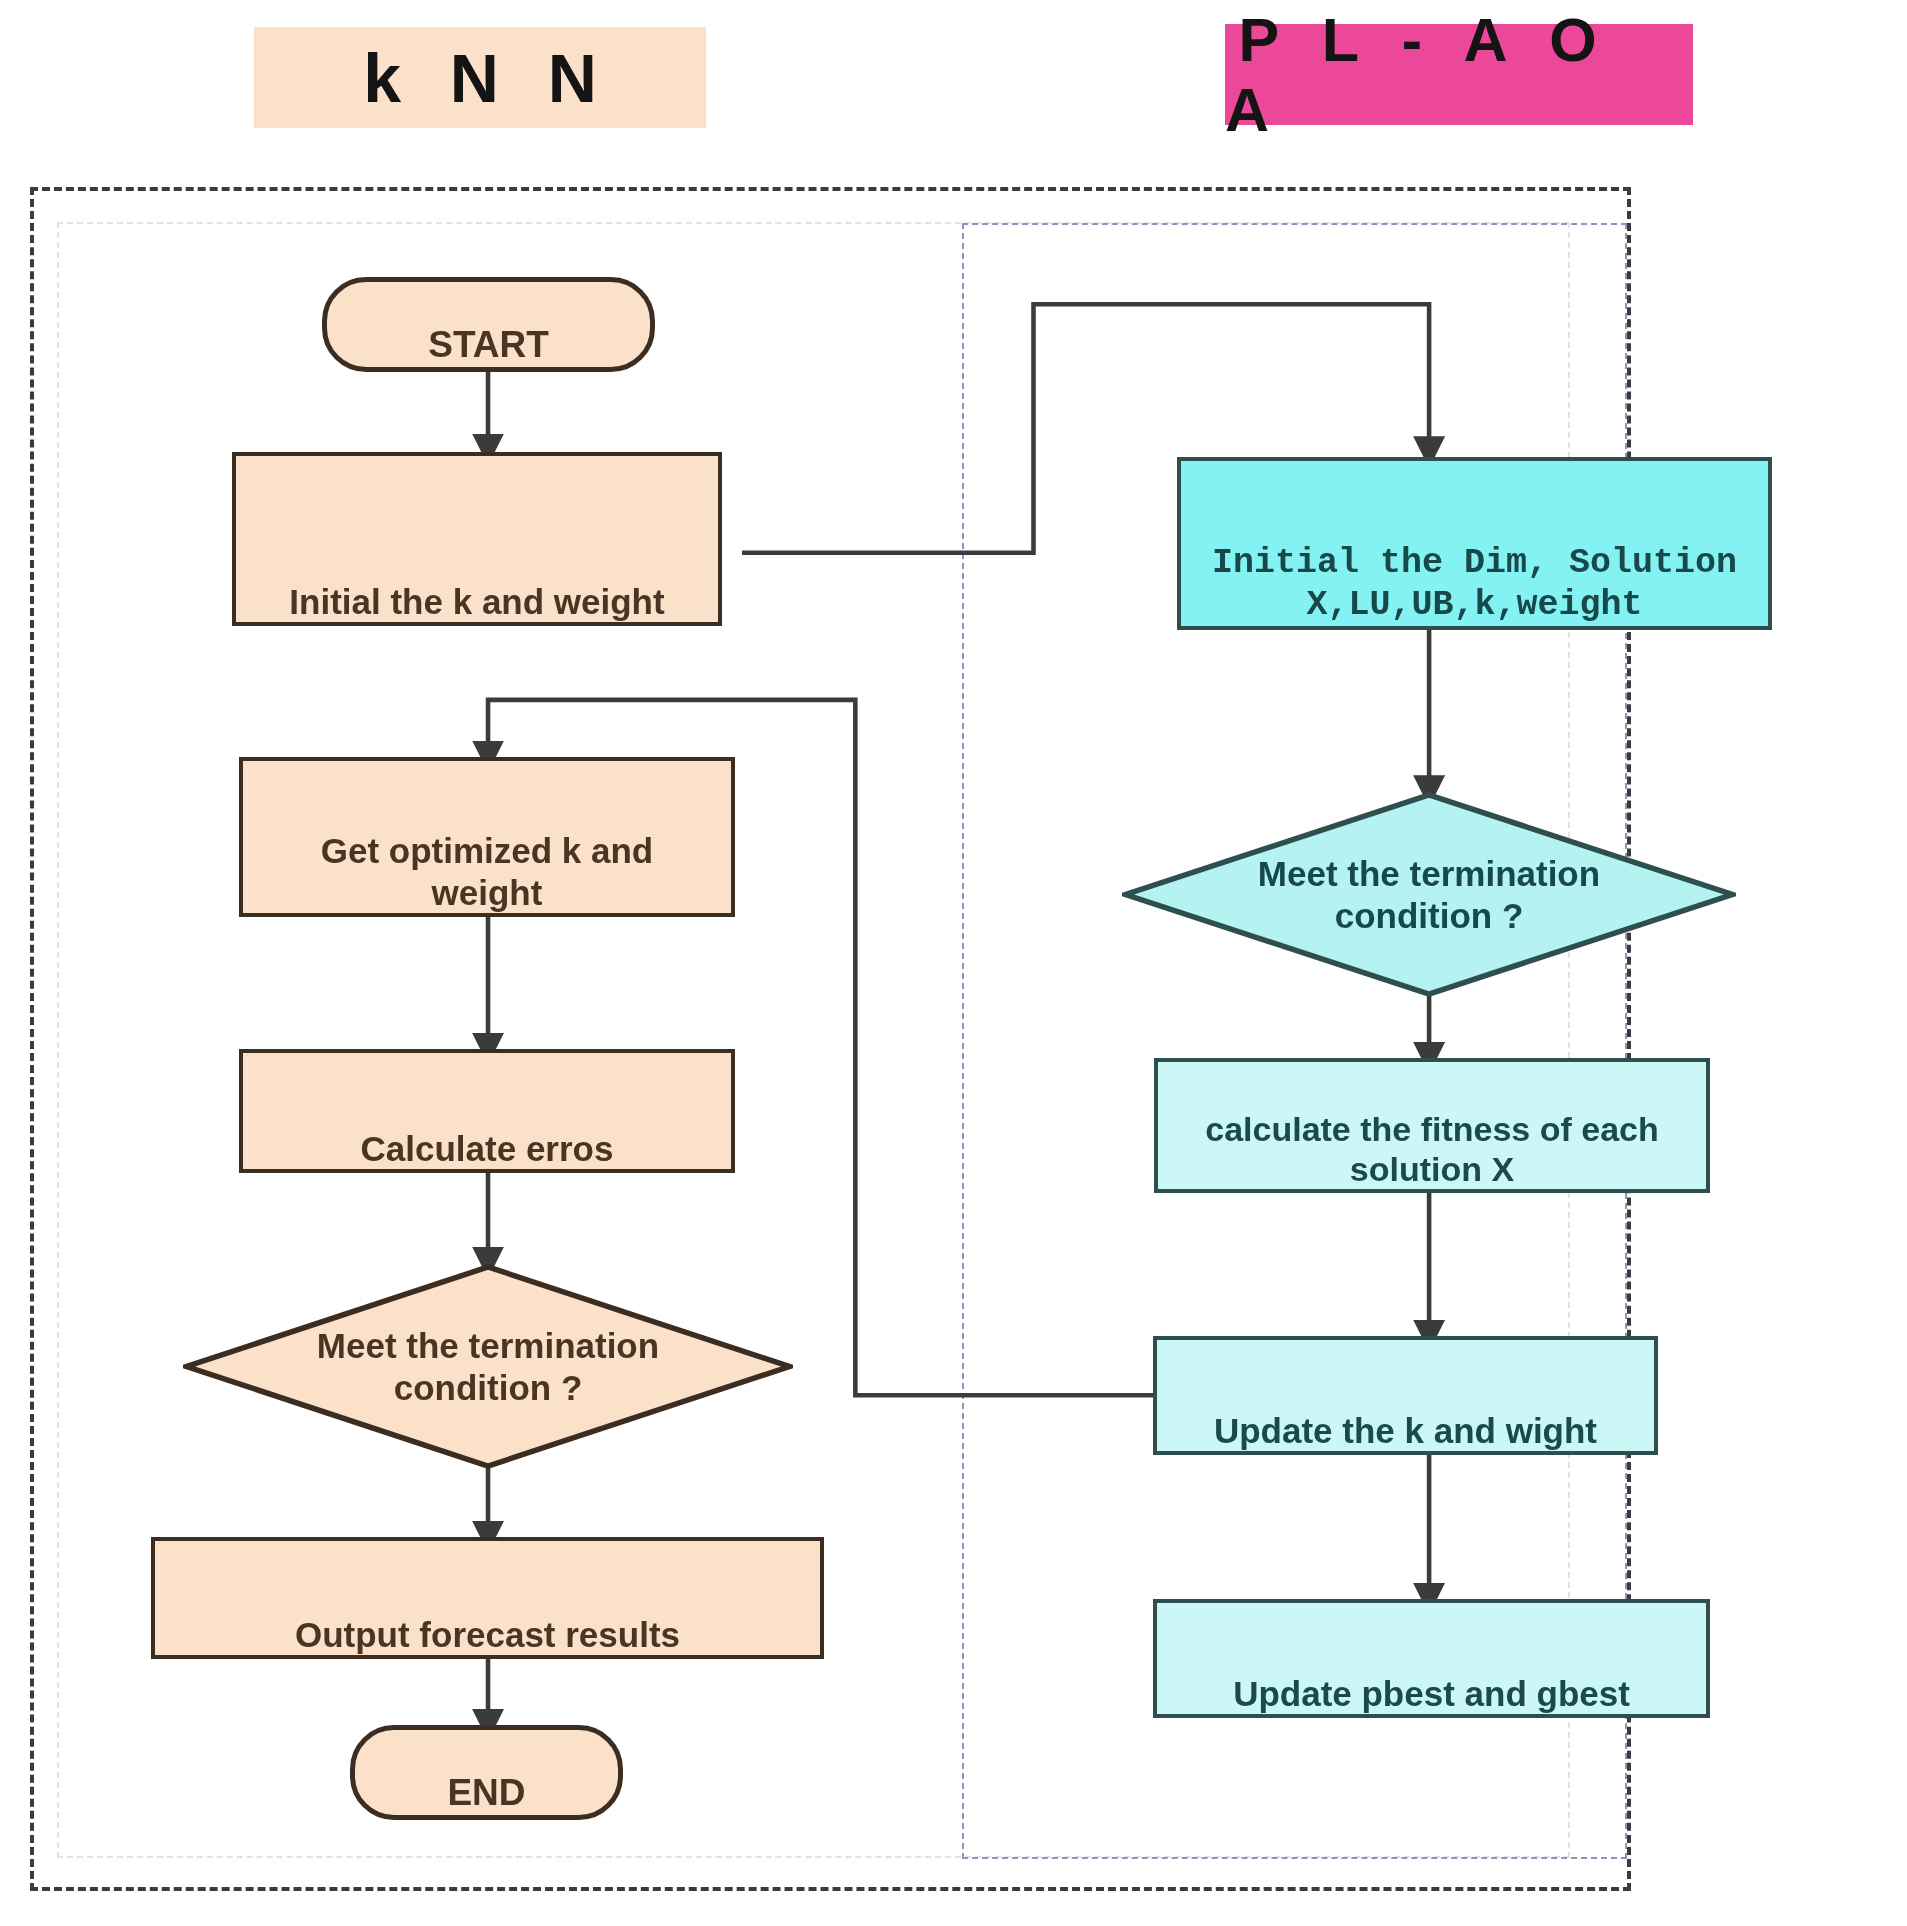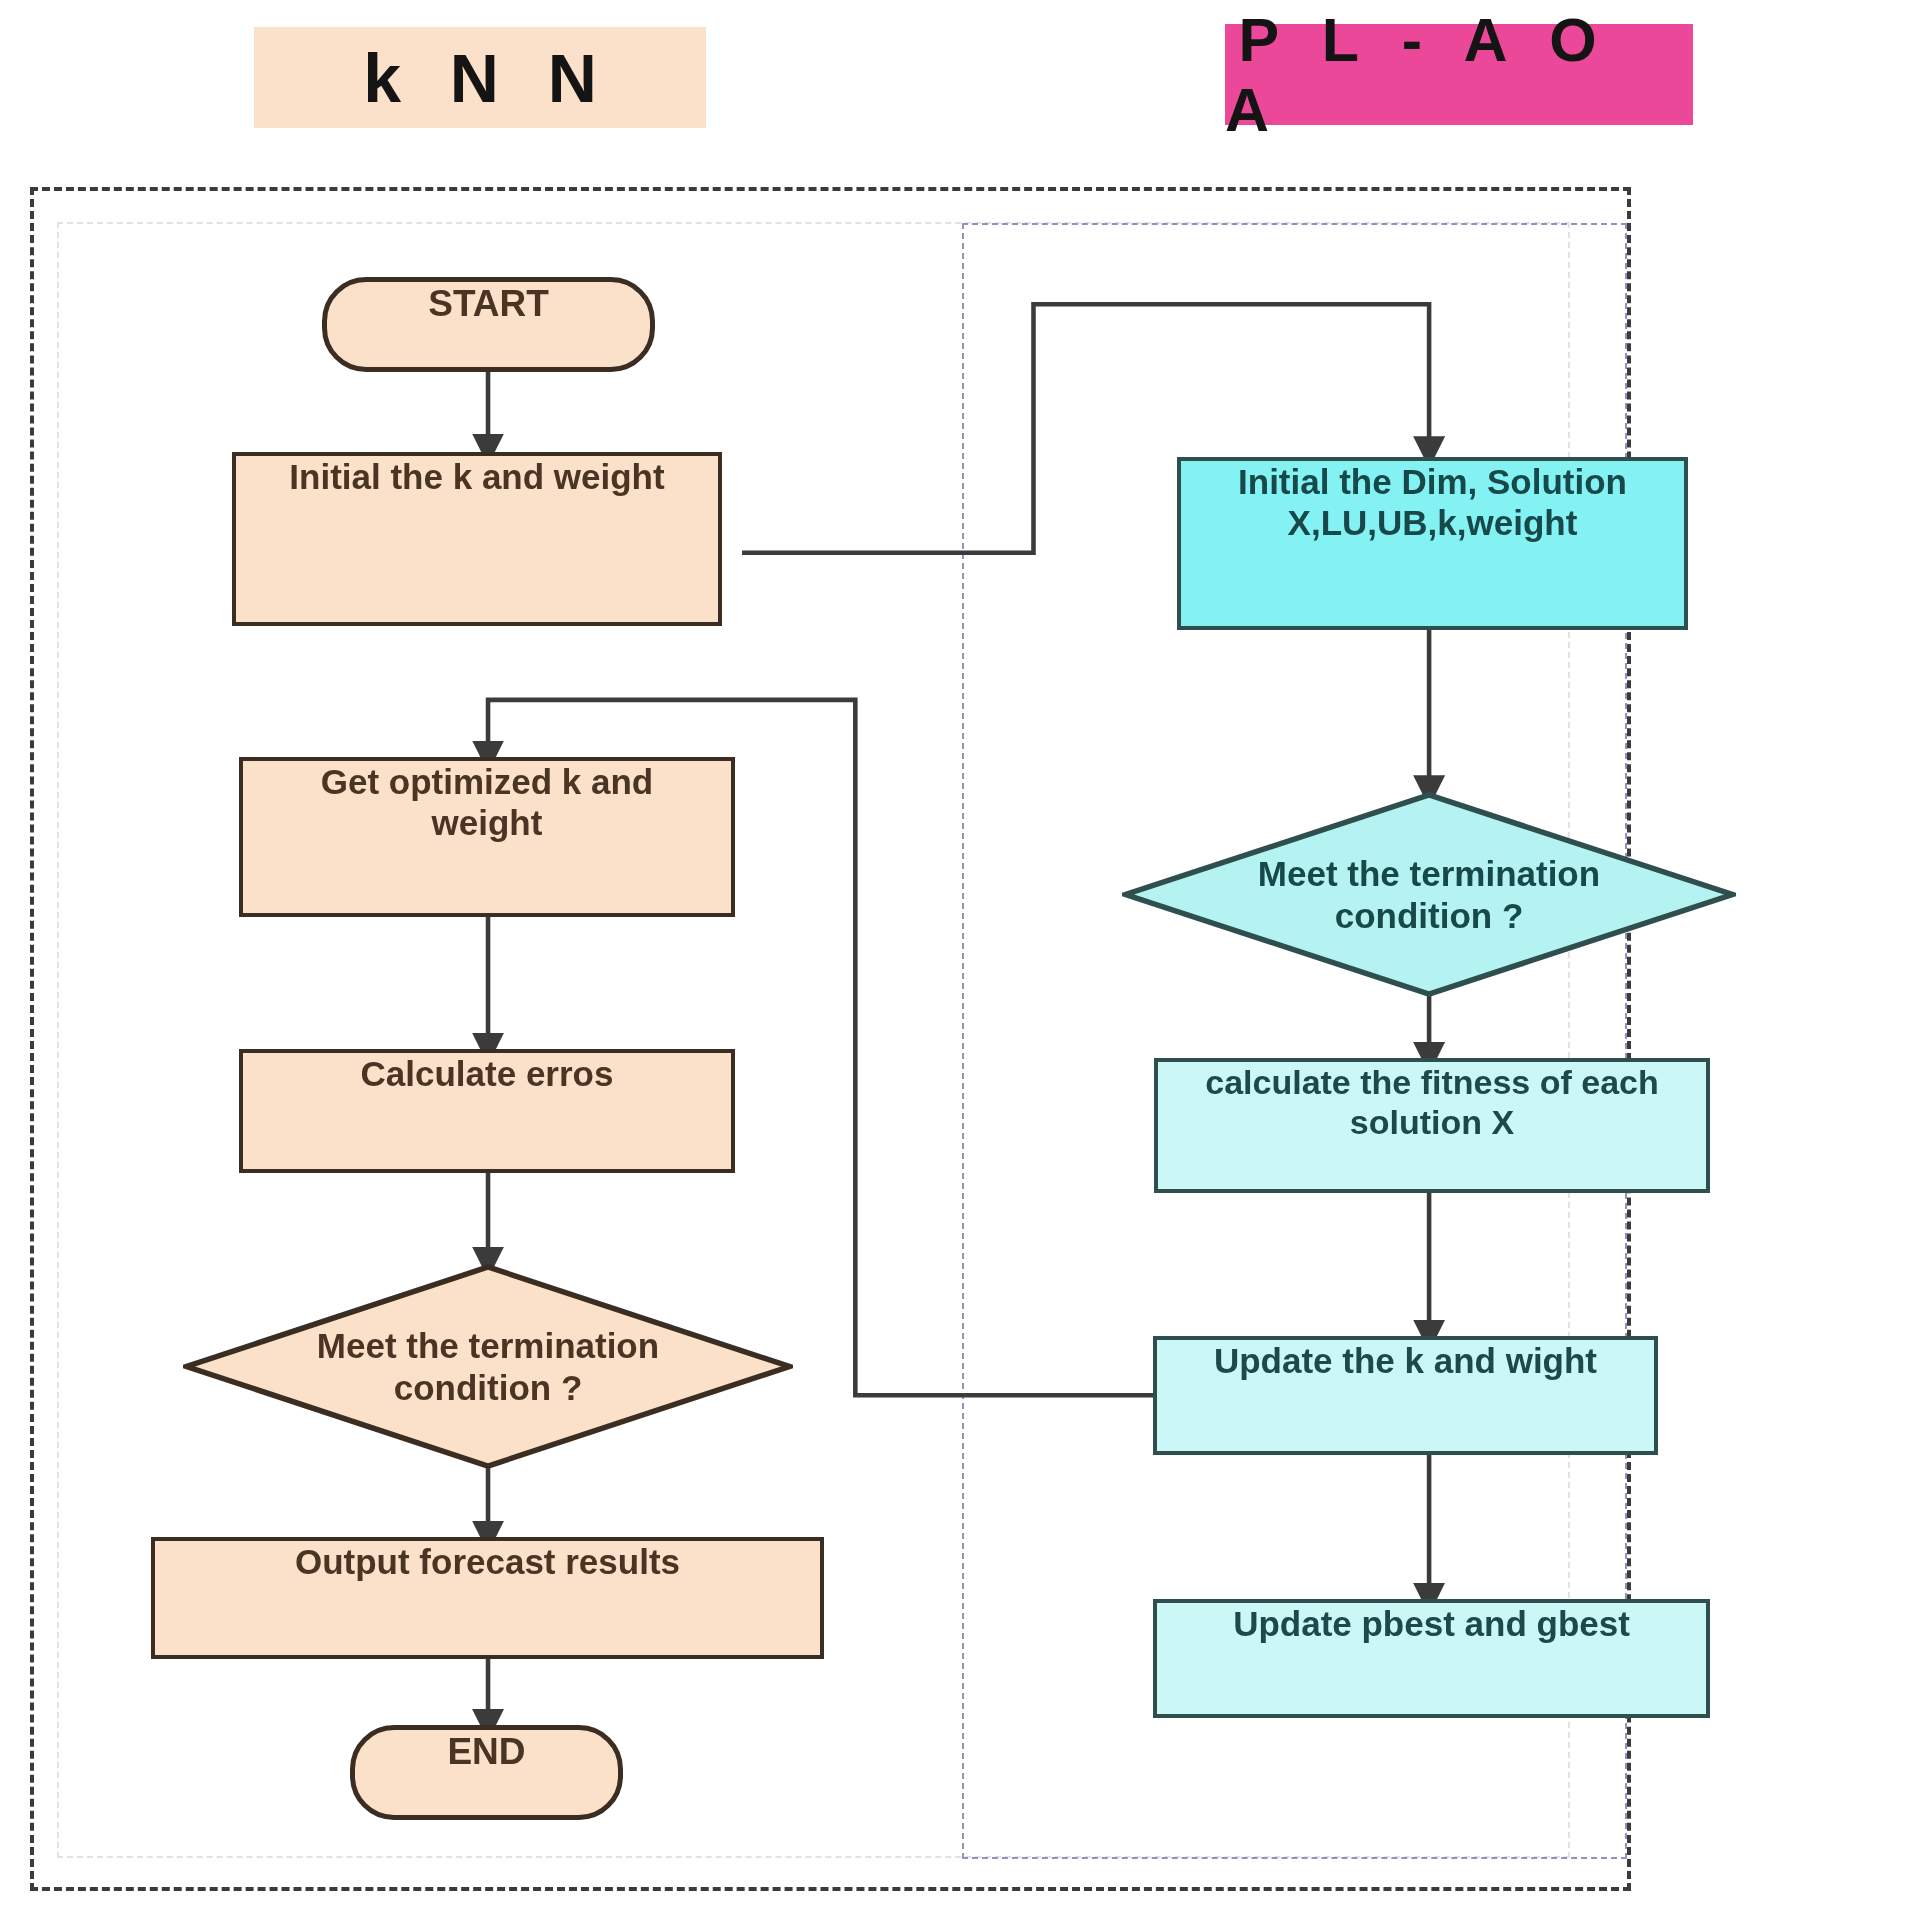--- a/index.html
+++ b/index.html
@@ -79,7 +79,7 @@
     position: absolute;
     box-sizing: border-box;
     display: flex;
-    align-items: flex-start;
+    align-items: flex-end;
     justify-content: center;
     text-align: center;
     font-weight: 700;

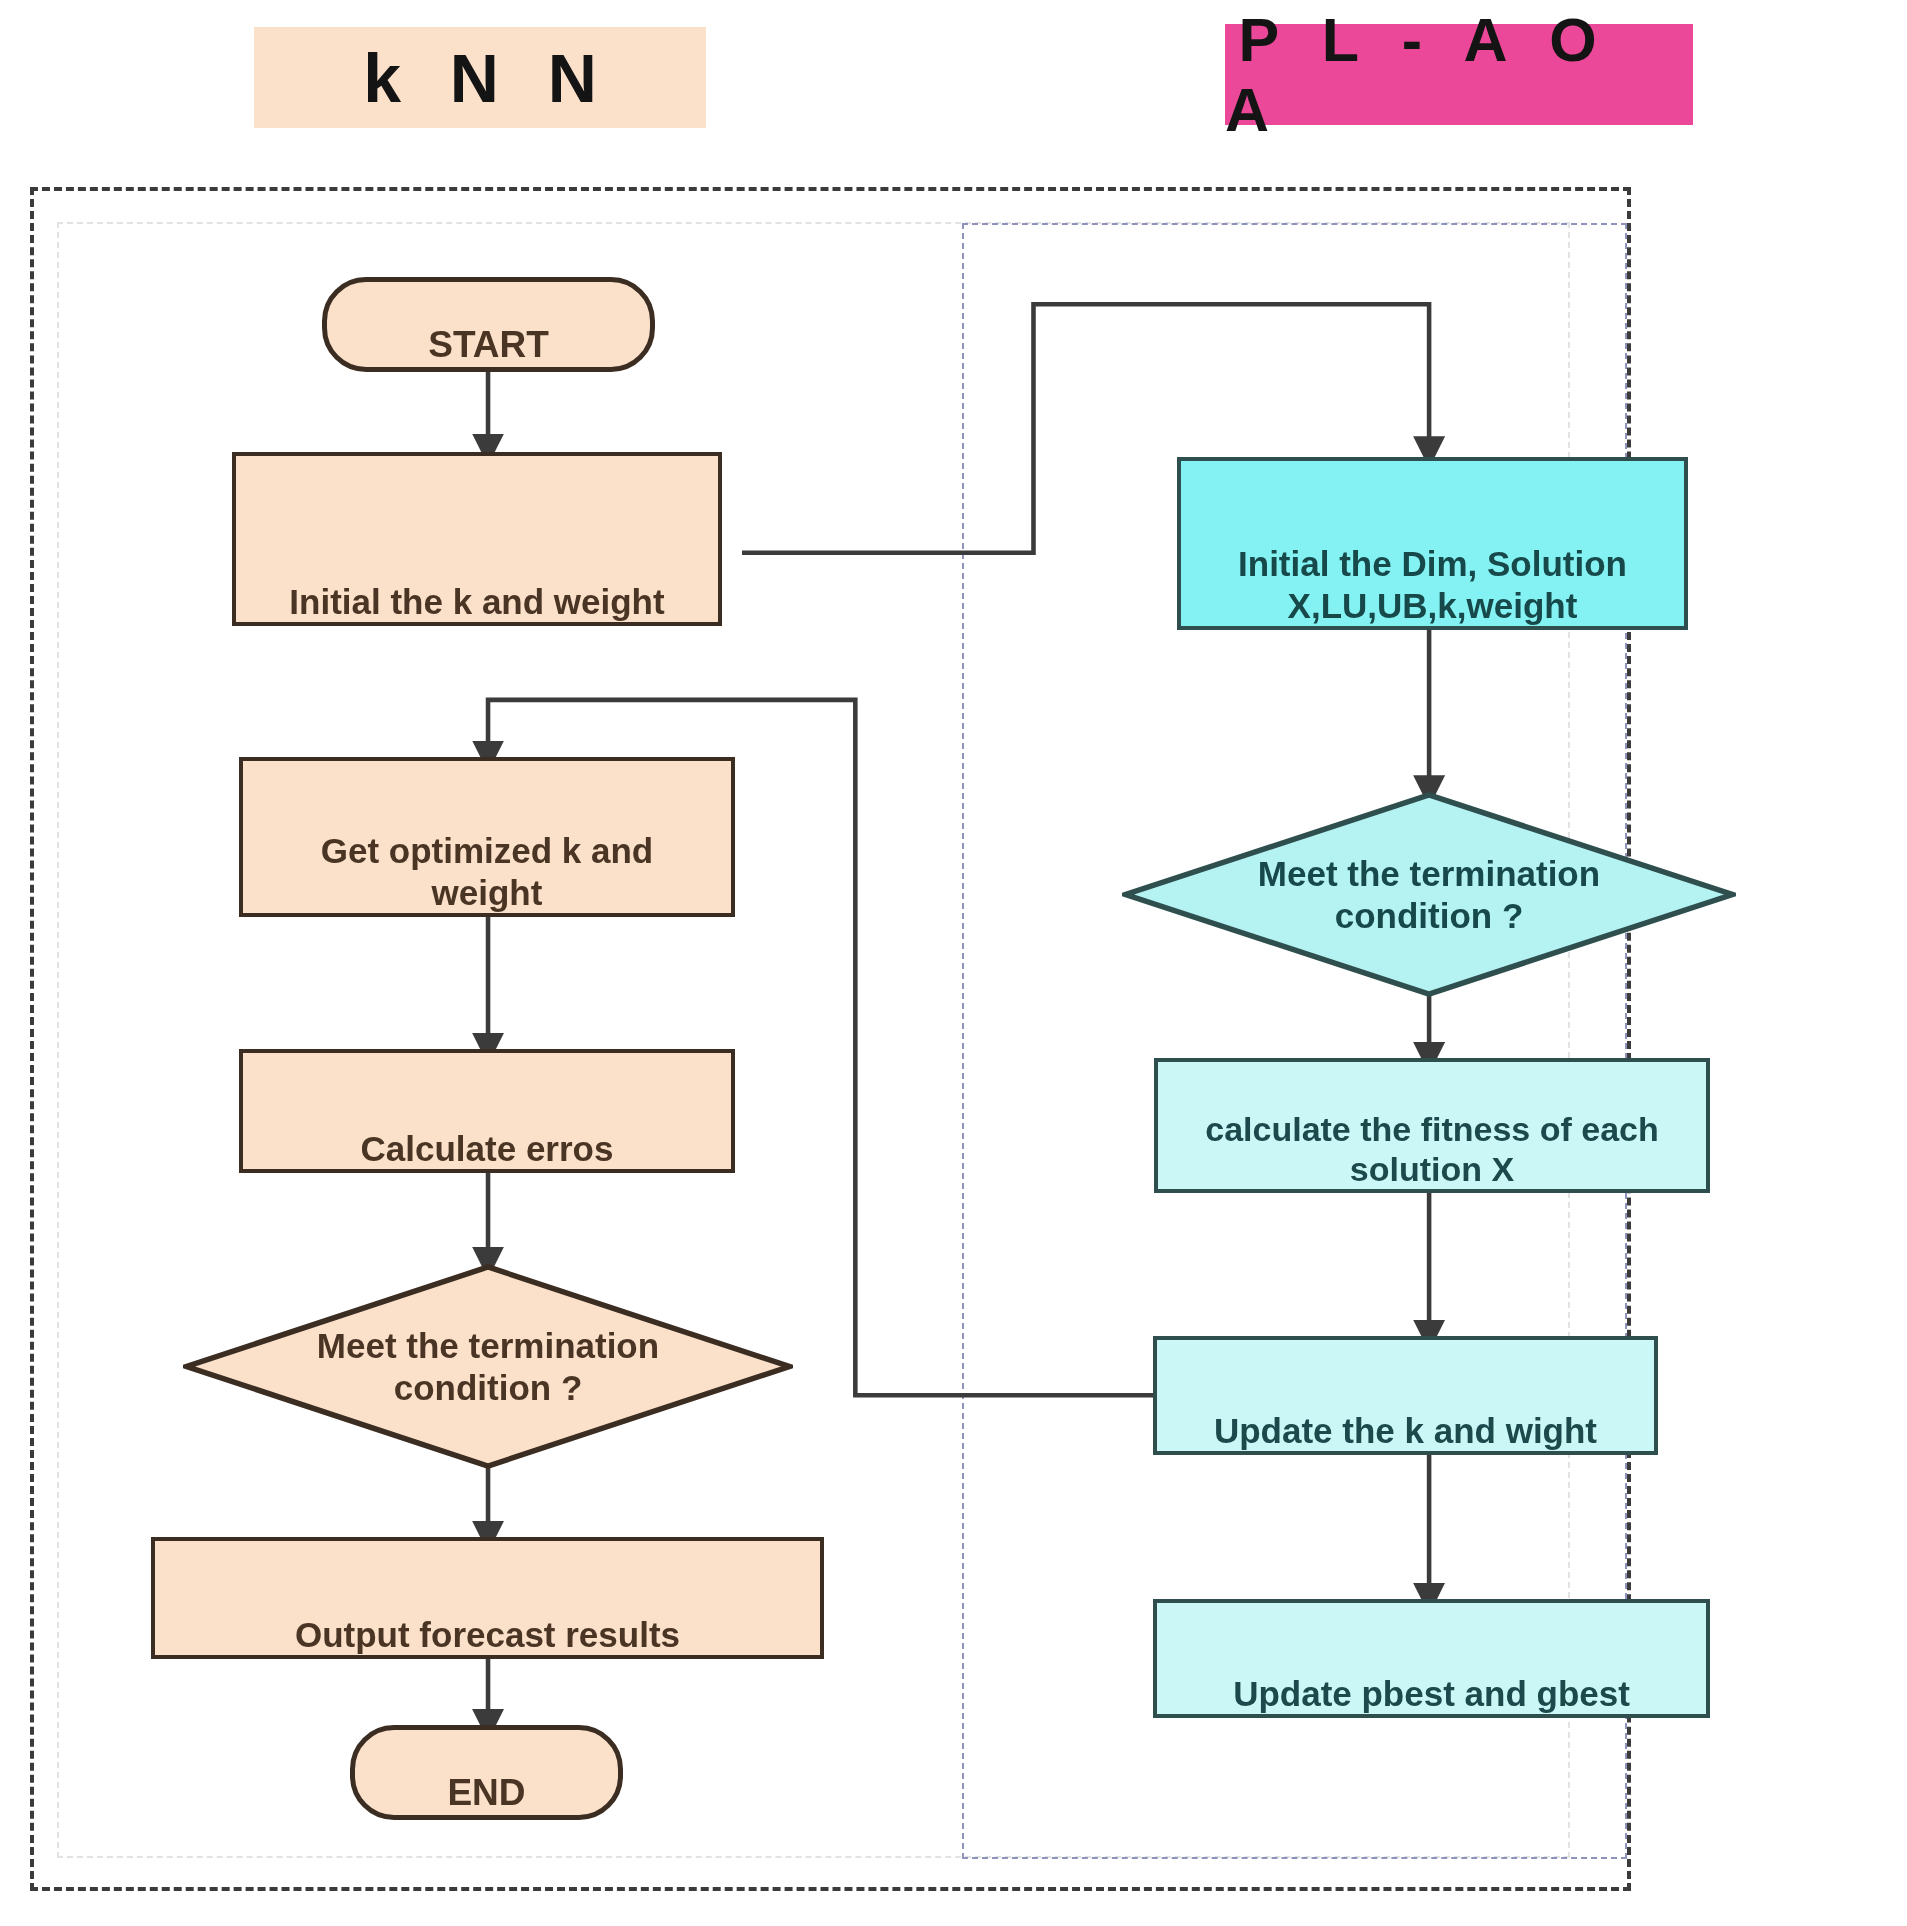--- a/index.html
+++ b/index.html
@@ -225,7 +225,7 @@
     <span class="node-label">END</span>
   </div>
 
-  <div class="node cyan-strong" style="left:1177px; top:457px; width:511px; height:173px; font-size:35px;">
+  <div class="node cyan-strong" style="left:1177px; top:457px; width:595px; height:173px; font-size:35px;font-family:Liberation Mono, monospace;">
     <span class="node-label">
       <span>Initial the Dim, Solution</span><br>
       <span>X,LU,UB,k,weight</span>

